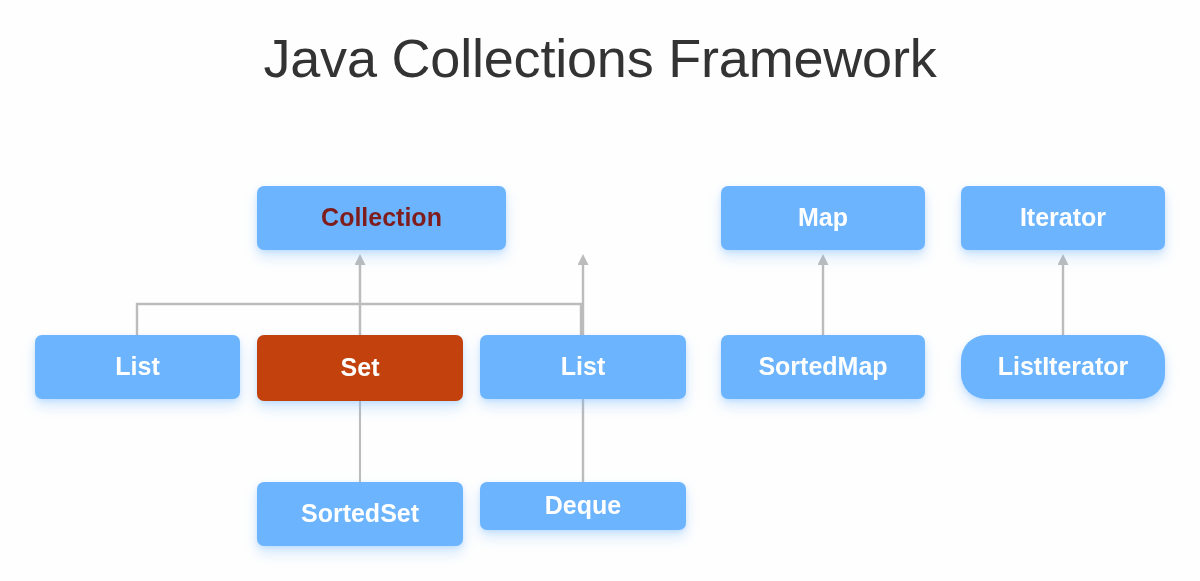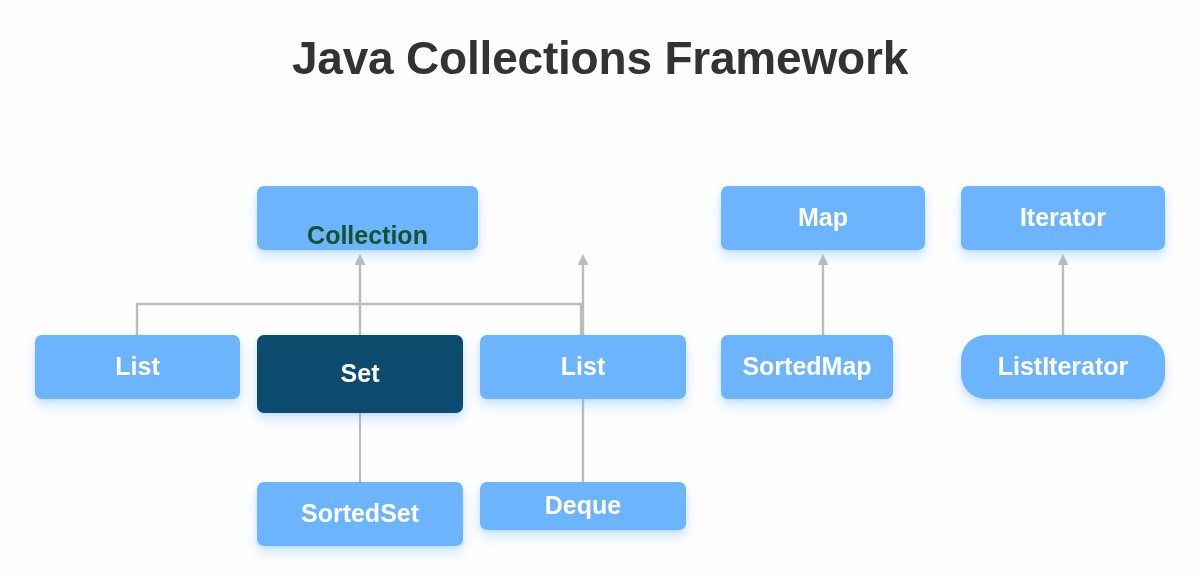--- a/index.html
+++ b/index.html
@@ -26,8 +26,8 @@
     top: 30px;
     width: 1200px;
     text-align: center;
-    font-size: 46px;
-    font-weight: bold;
+    font-size: 54px;
+    font-weight: normal;
     color: #333333;
     letter-spacing: -0.2px;
     line-height: 56px;

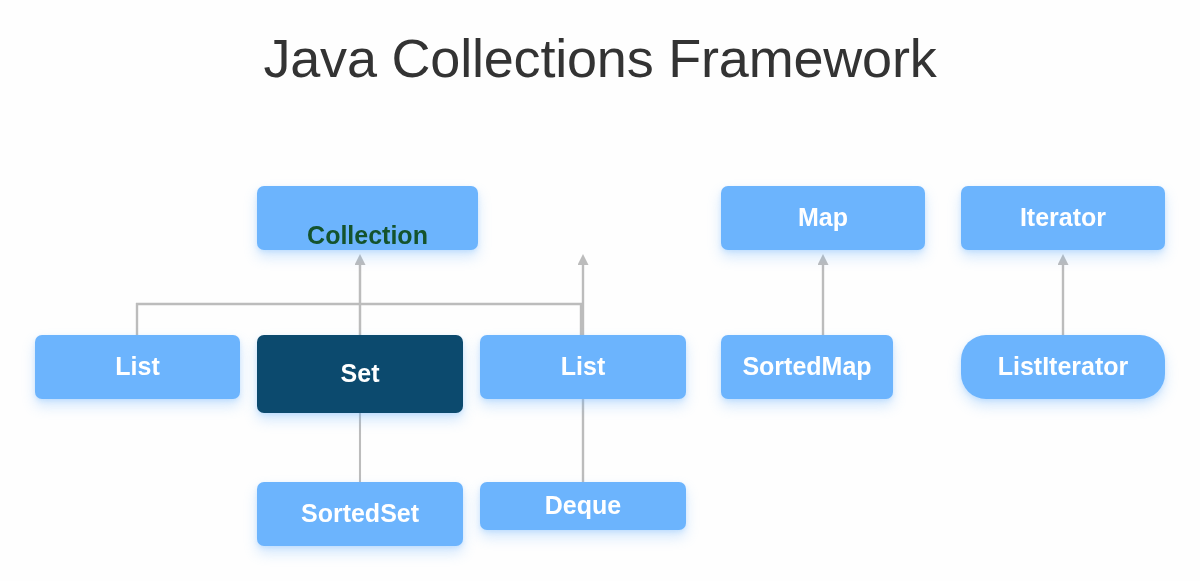--- a/index.html
+++ b/index.html
@@ -101,7 +101,7 @@
   </svg>
 
   <div id="node-layer">
-      <div class="node" style="left: 257px; top: 186px; width: 221px; height: 64px; background: rgb(108, 180, 253); color: #14532d; align-items: flex-end;">
+      <div class="node" style="left: 257px; top: 186px; width: 249px; height: 64px; background: rgb(108, 180, 253); color: #7f1d1d;">
         <span class="node-label">Collection</span>
       </div>
       <div class="node" style="left: 35px; top: 335px; width: 205px; height: 64px; background: rgb(108, 180, 253); color: rgb(255, 255, 255);">

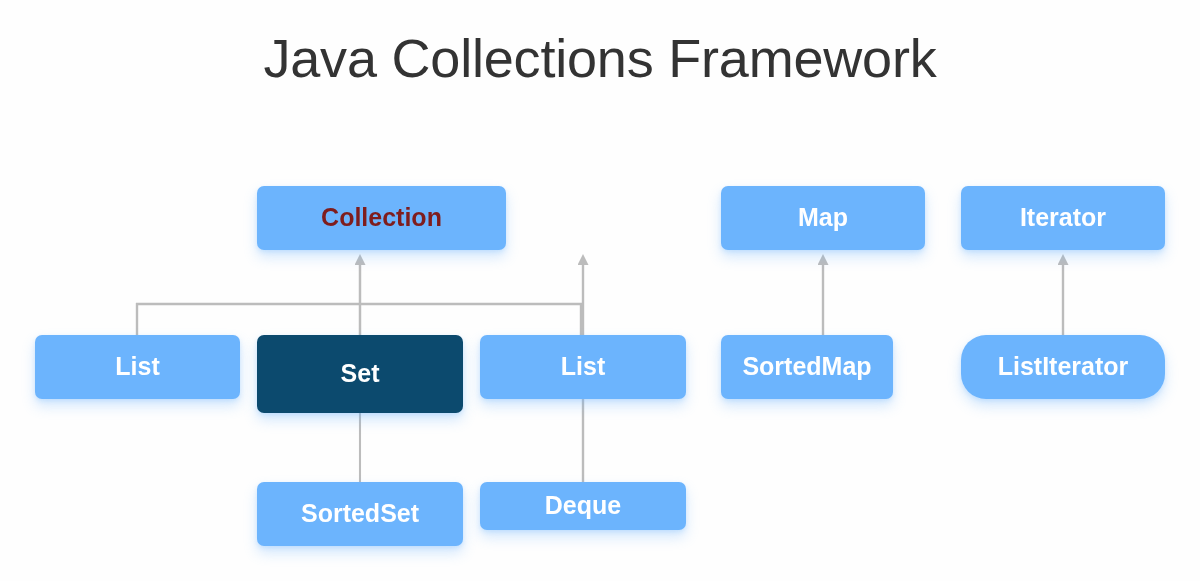--- a/index.html
+++ b/index.html
@@ -107,7 +107,7 @@
       <div class="node" style="left: 35px; top: 335px; width: 205px; height: 64px; background: rgb(108, 180, 253); color: rgb(255, 255, 255);">
         <span class="node-label">List</span>
       </div>
-      <div class="node" style="left: 257px; top: 335px; width: 206px; height: 78px; background: #0c4a6e; color: rgb(255, 255, 255);">
+      <div class="node" style="left: 257px; top: 335px; width: 206px; height: 66px; background: #c2410c; color: rgb(255, 255, 255);">
         <span class="node-label">Set</span>
       </div>
       <div class="node" style="left: 480px; top: 335px; width: 206px; height: 64px; background: rgb(108, 180, 253); color: rgb(255, 255, 255);">

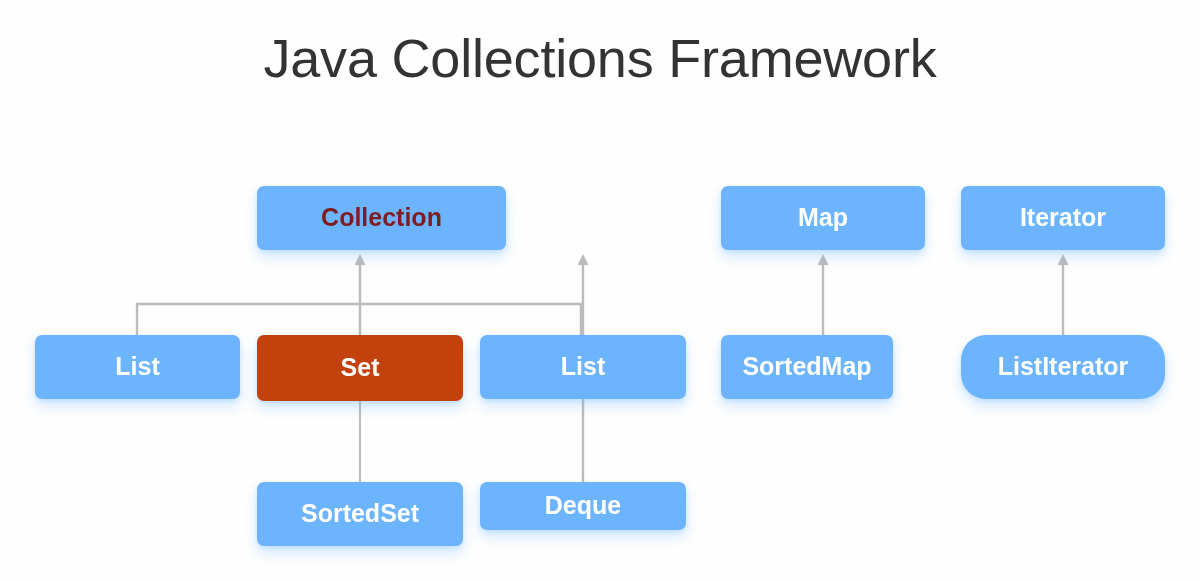--- a/index.html
+++ b/index.html
@@ -122,7 +122,7 @@
       <div class="node" style="left: 721px; top: 186px; width: 204px; height: 64px; background: rgb(108, 180, 253); color: rgb(255, 255, 255);">
         <span class="node-label">Map</span>
       </div>
-      <div class="node" style="left: 721px; top: 335px; width: 172px; height: 64px; background: rgb(108, 180, 253); color: rgb(255, 255, 255);">
+      <div class="node" style="left: 721px; top: 335px; width: 204px; height: 64px; background: rgb(108, 180, 253); color: rgb(255, 255, 255);">
         <span class="node-label">SortedMap</span>
       </div>
       <div class="node" style="left: 961px; top: 186px; width: 204px; height: 64px; background: rgb(108, 180, 253); color: rgb(255, 255, 255);">

